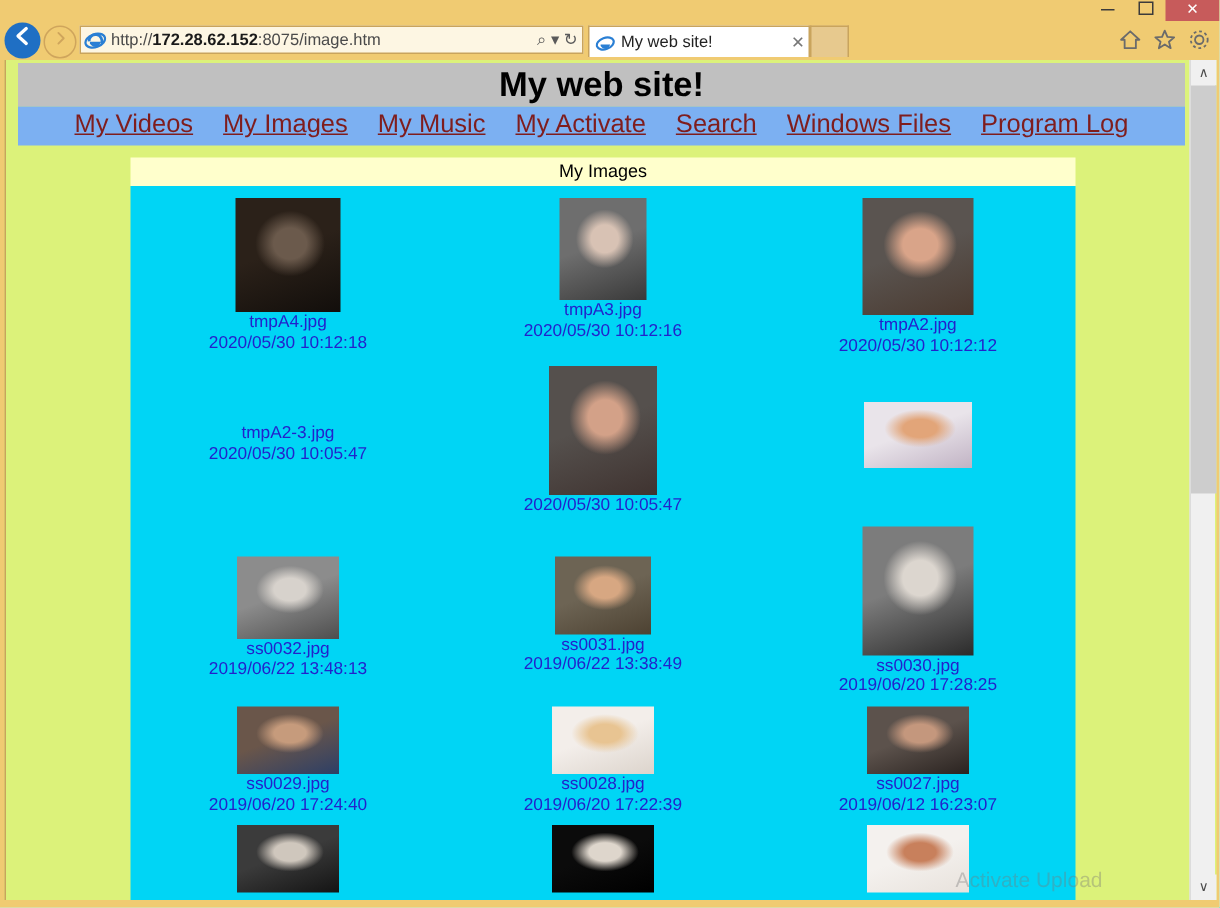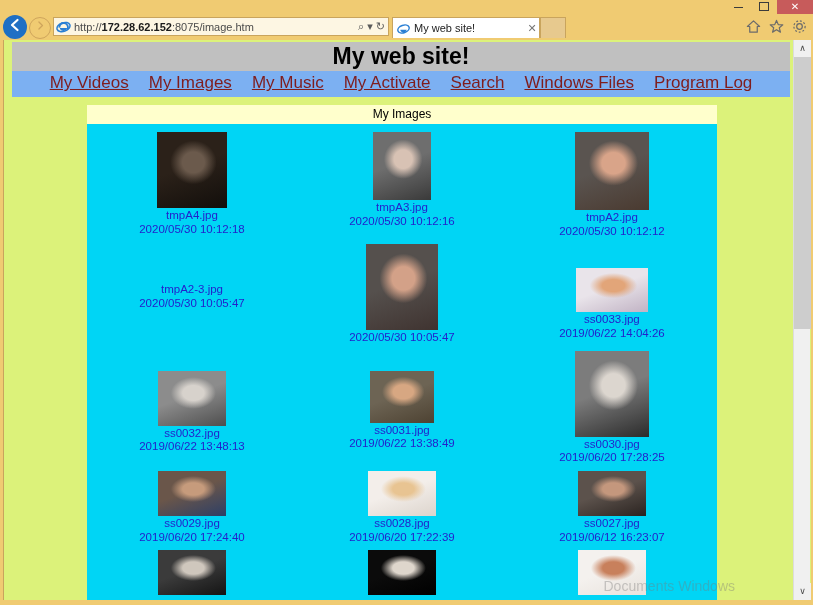--- a/index.html
+++ b/index.html
@@ -426,10 +426,6 @@
             </div>
             <div class="cell" style="padding-top: 26px;">
               <a class="thumb-wrap"><span class="thumb" style="width: 72px; height: 44px; background: radial-gradient(46% 40% at 52% 40%, rgb(226, 165, 121) 0%, rgb(226, 165, 121) 34%, rgba(0, 0, 0, 0) 72%), linear-gradient(160deg, rgb(233, 228, 234) 0%, rgb(233, 228, 234) 45%, rgb(193, 179, 196) 100%);"></span></a>
-              <div class="cap">
-                <a class="fname">ss0033.jpg</a>
-                <span class="fdate">2019/06/22 14:04:26</span>
-              </div>
             </div>
           </div>
           <div class="grid-row">

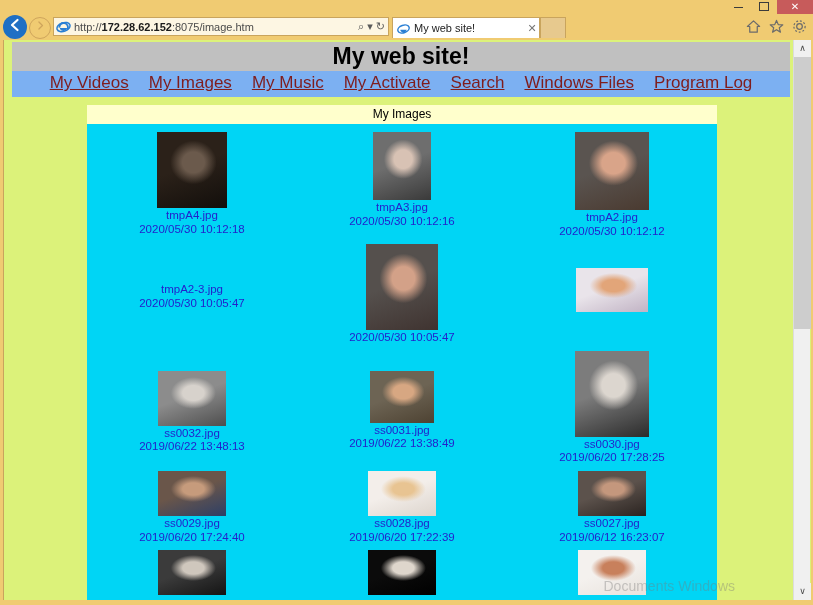--- a/index.html
+++ b/index.html
@@ -487,7 +487,7 @@
           </div>
         </div>
 
-      <div id="watermark">Documents Windows</div>
+      <div id="watermark">Activate Upload</div>
     </div>
   </div>
 

